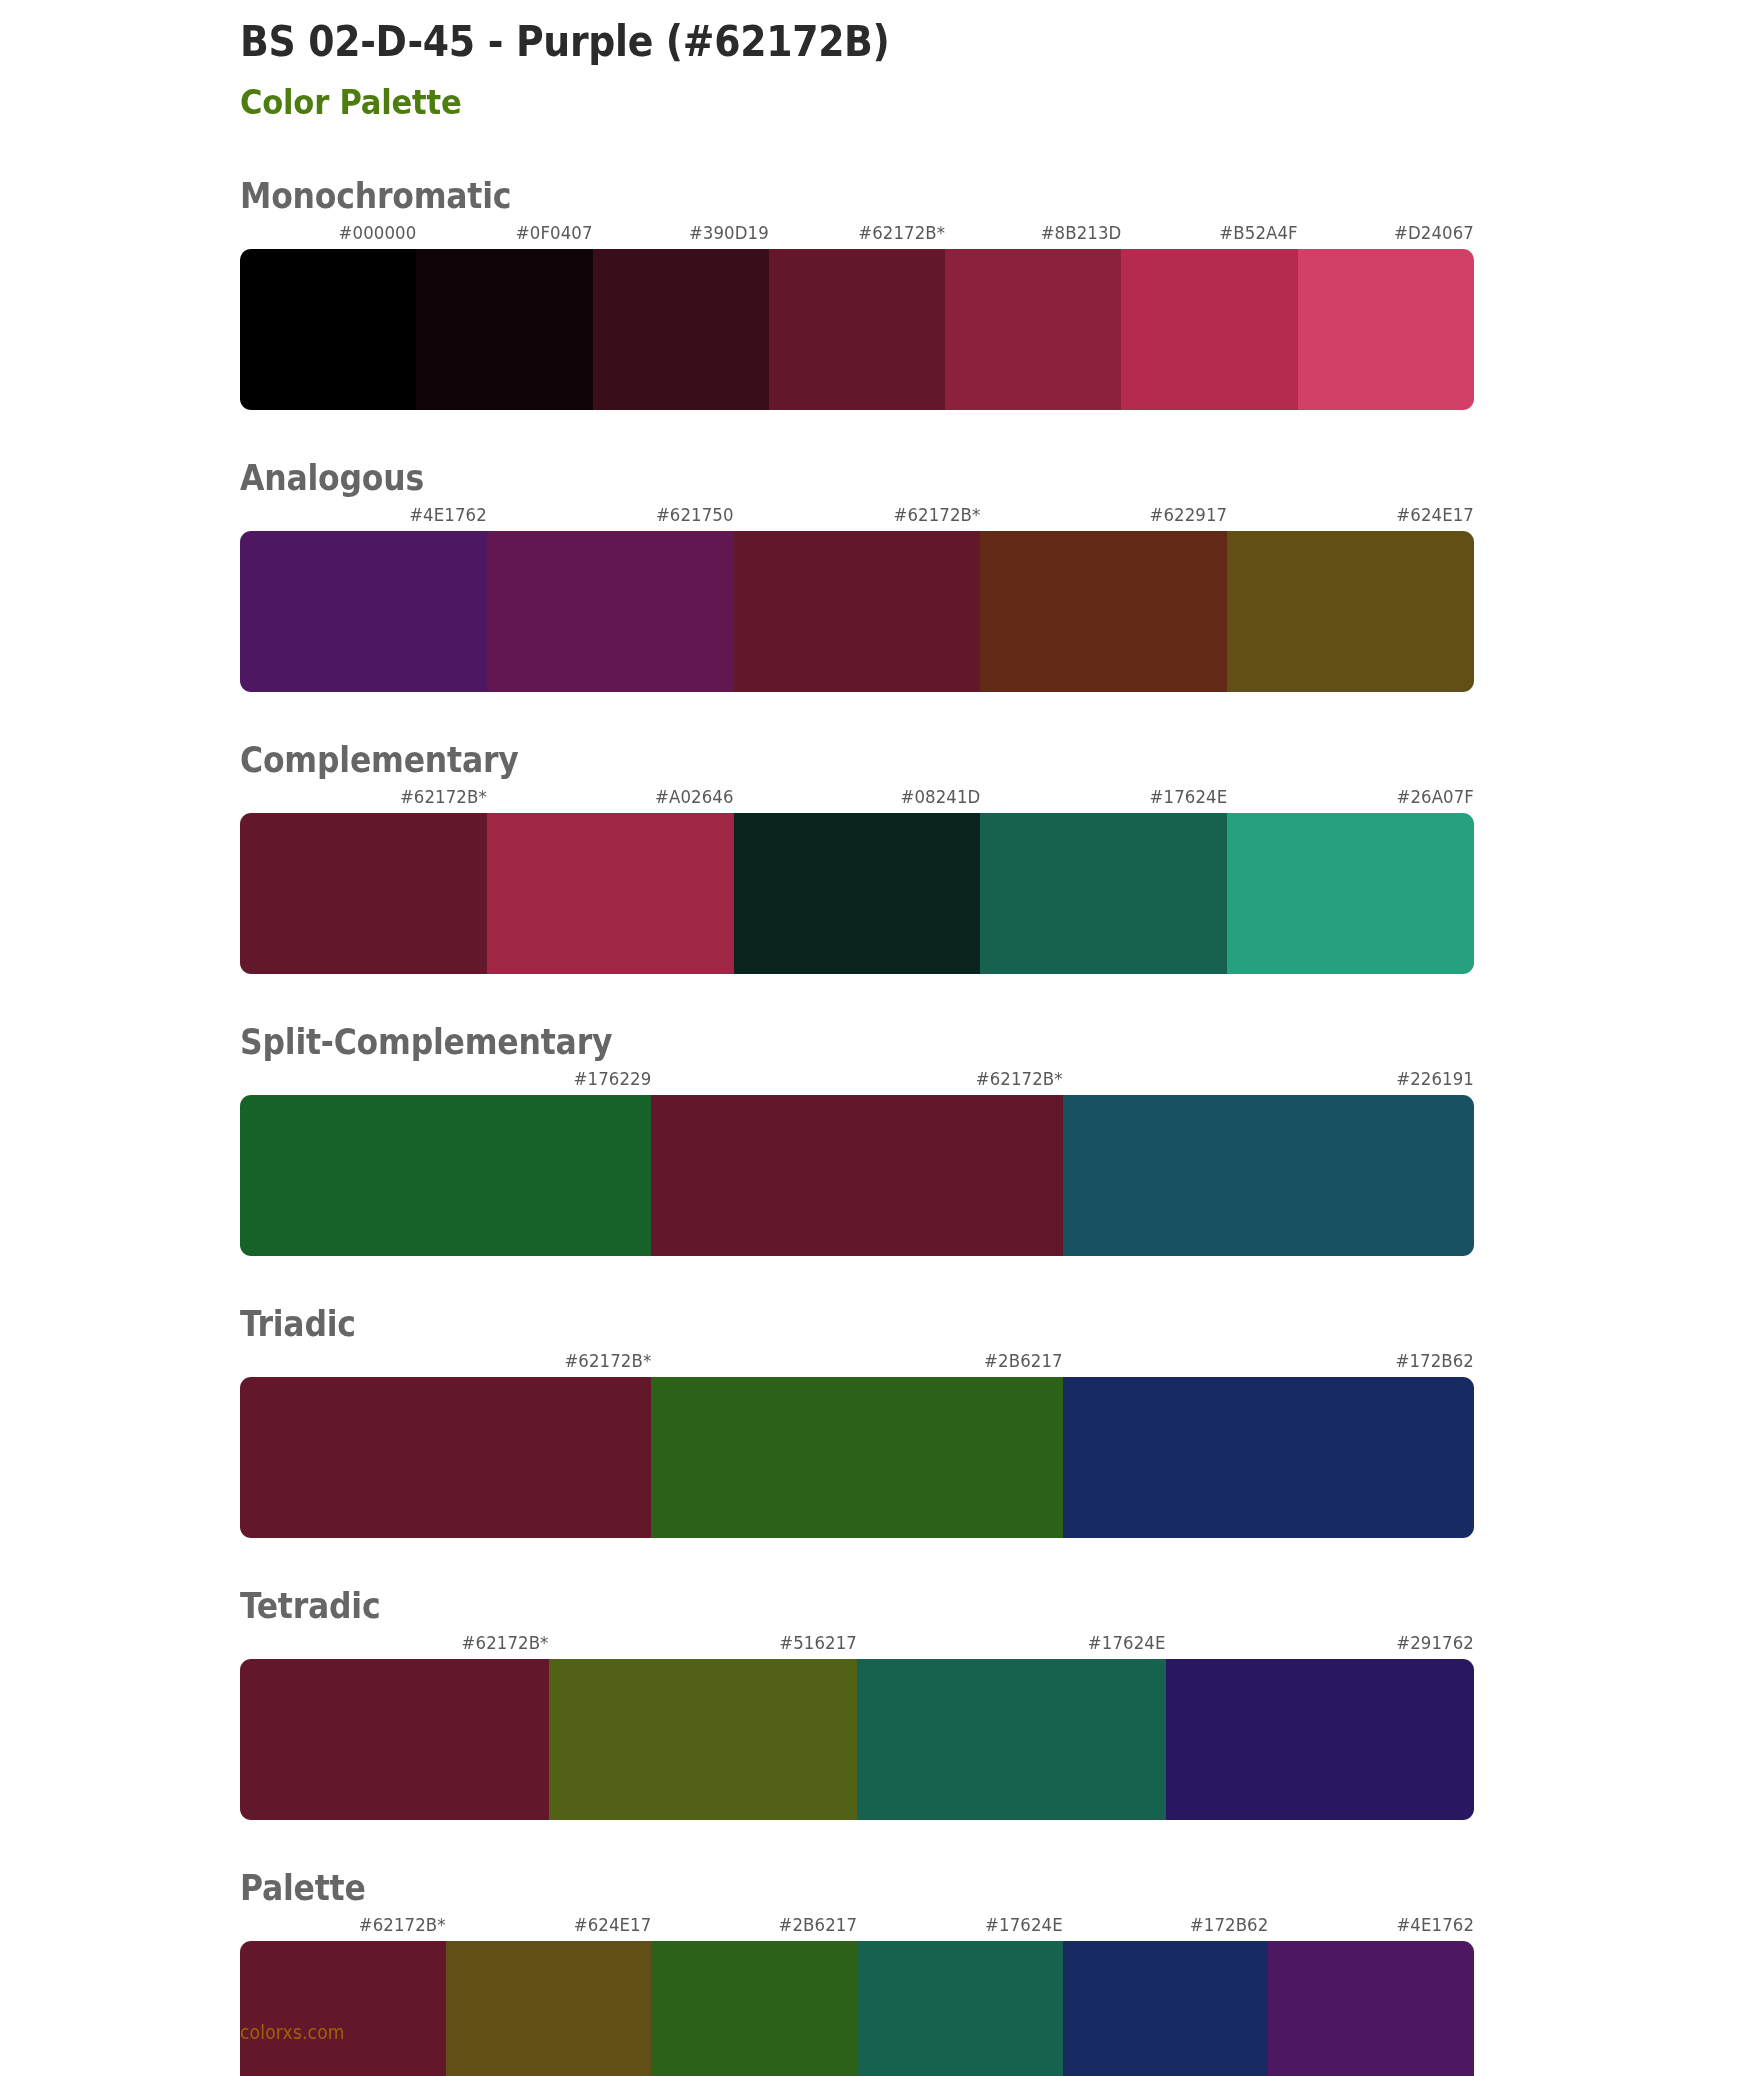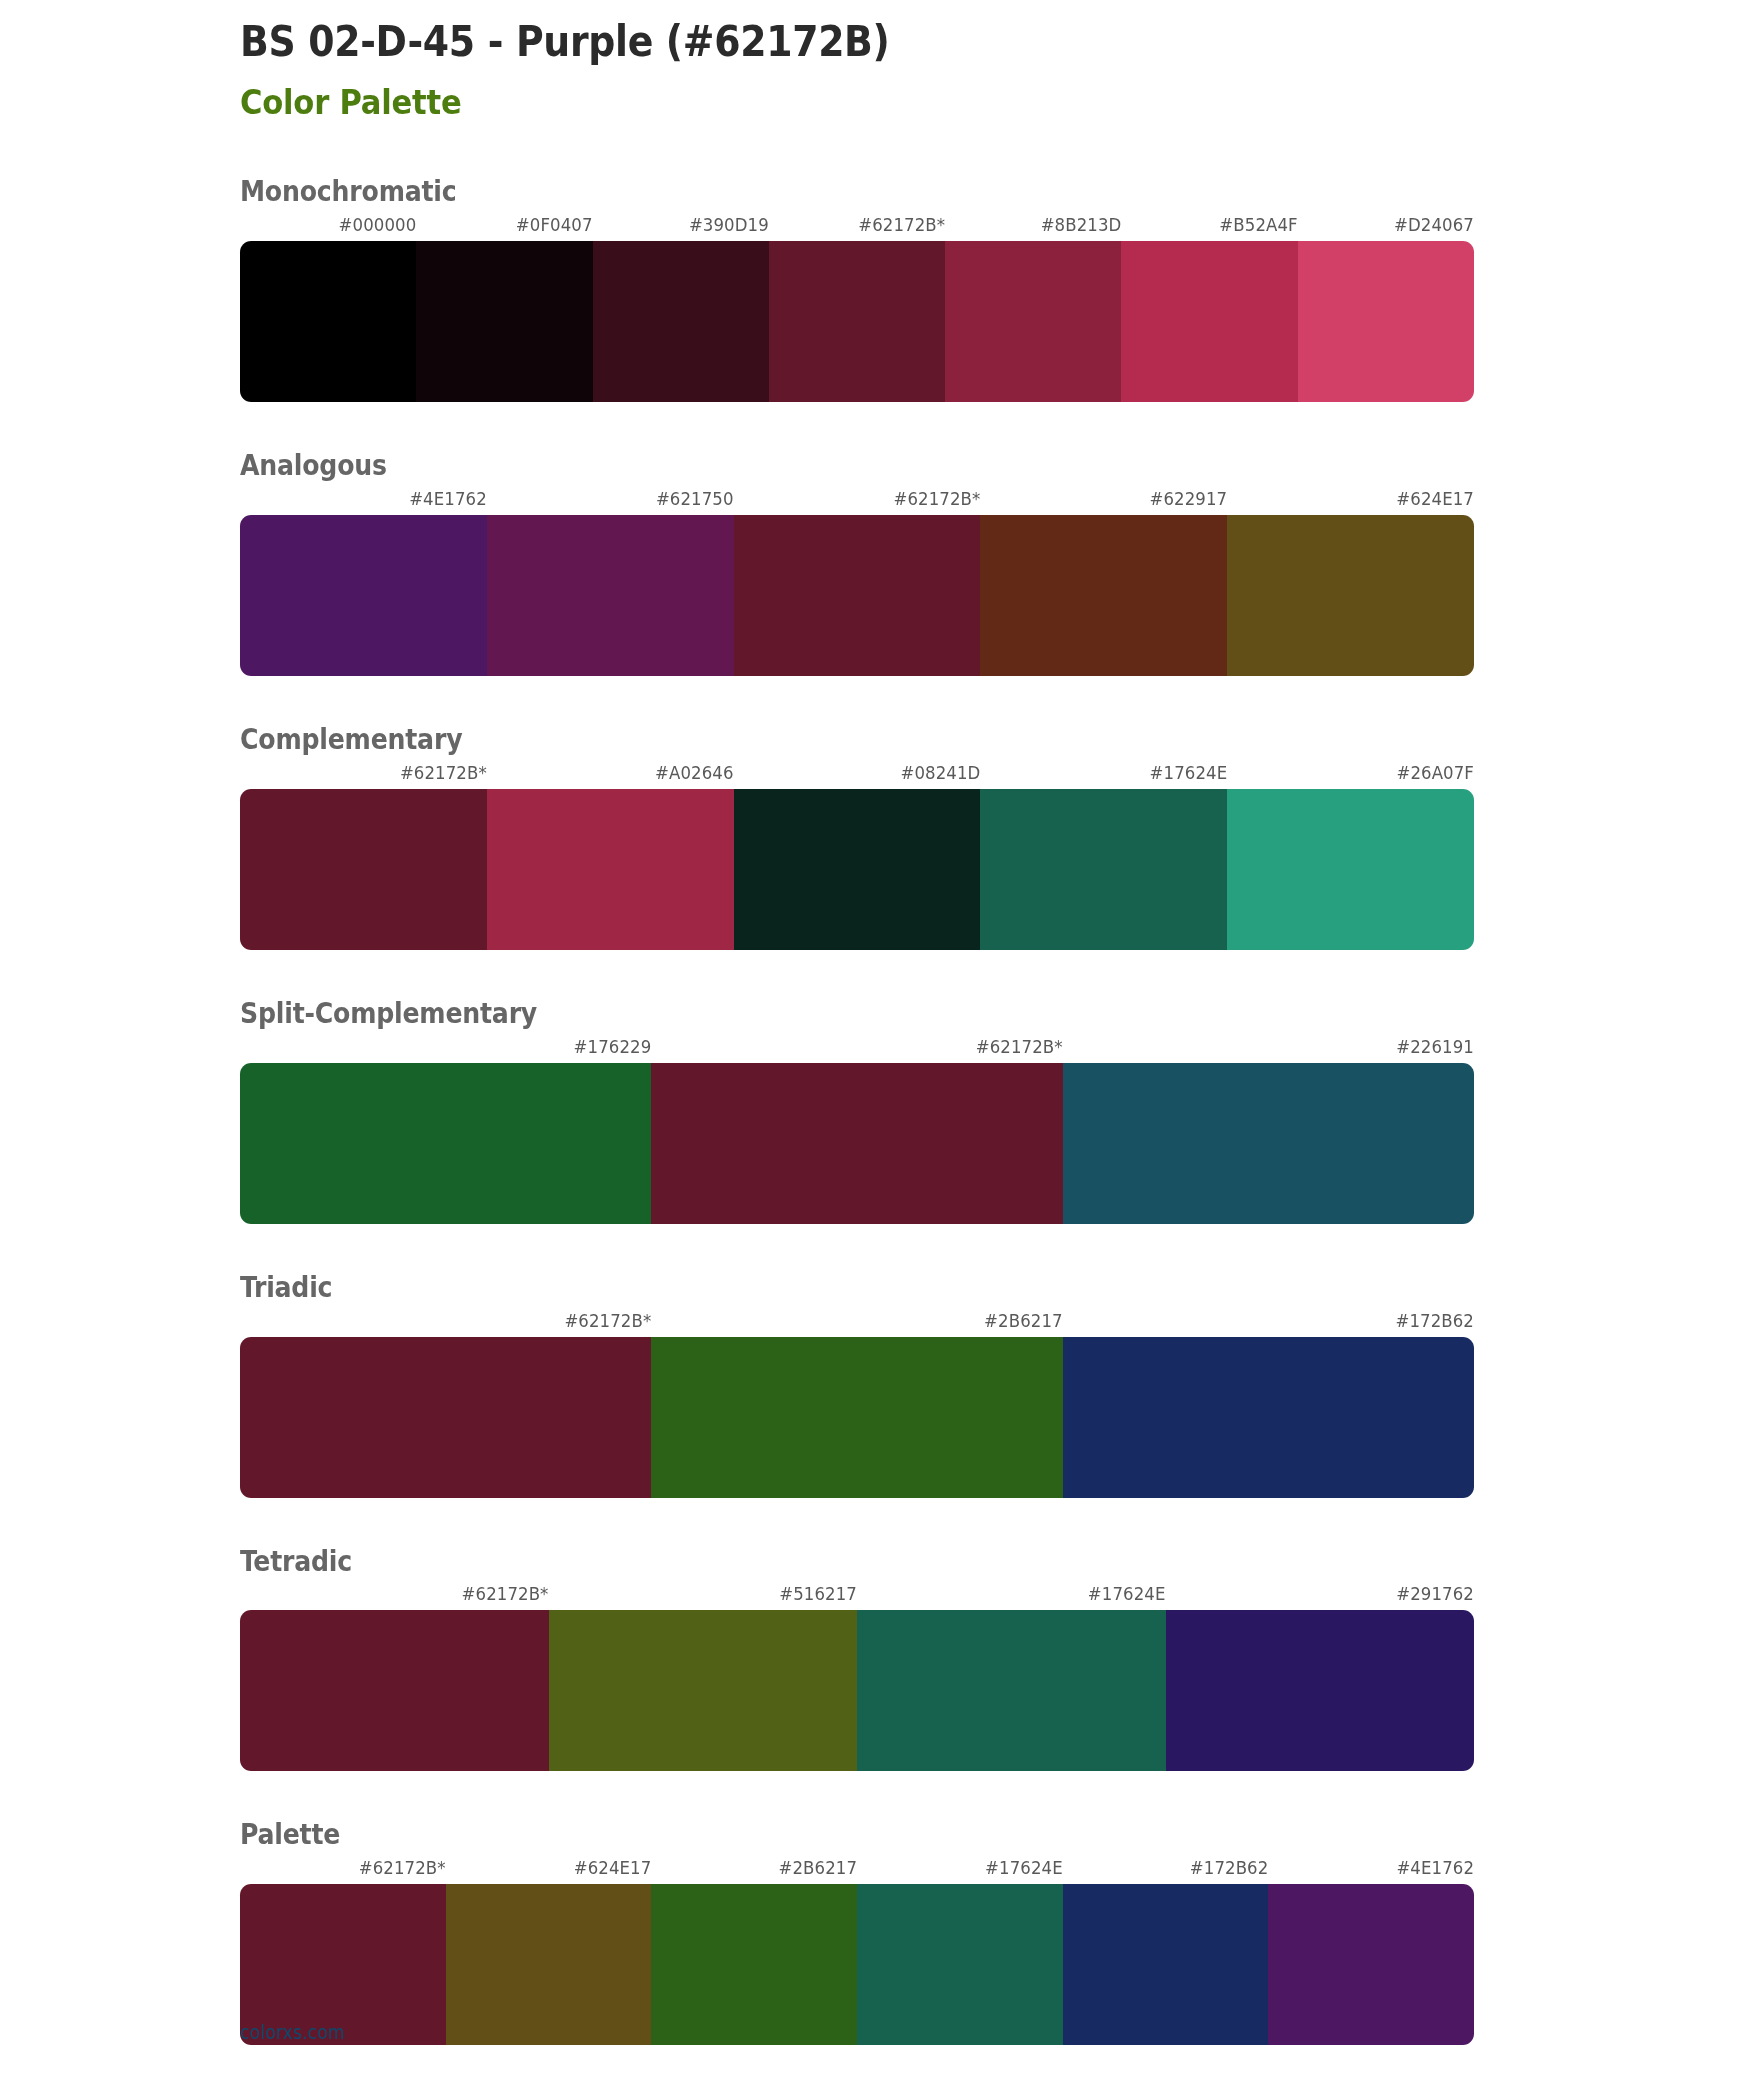--- a/index.html
+++ b/index.html
@@ -58,7 +58,7 @@
   }
   .section-title {
     margin: 0 0 4.8px 0;
-    font-size: 28px;
+    font-size: 35px;
     line-height: 1.15;
     font-weight: bold;
     color: #666666;

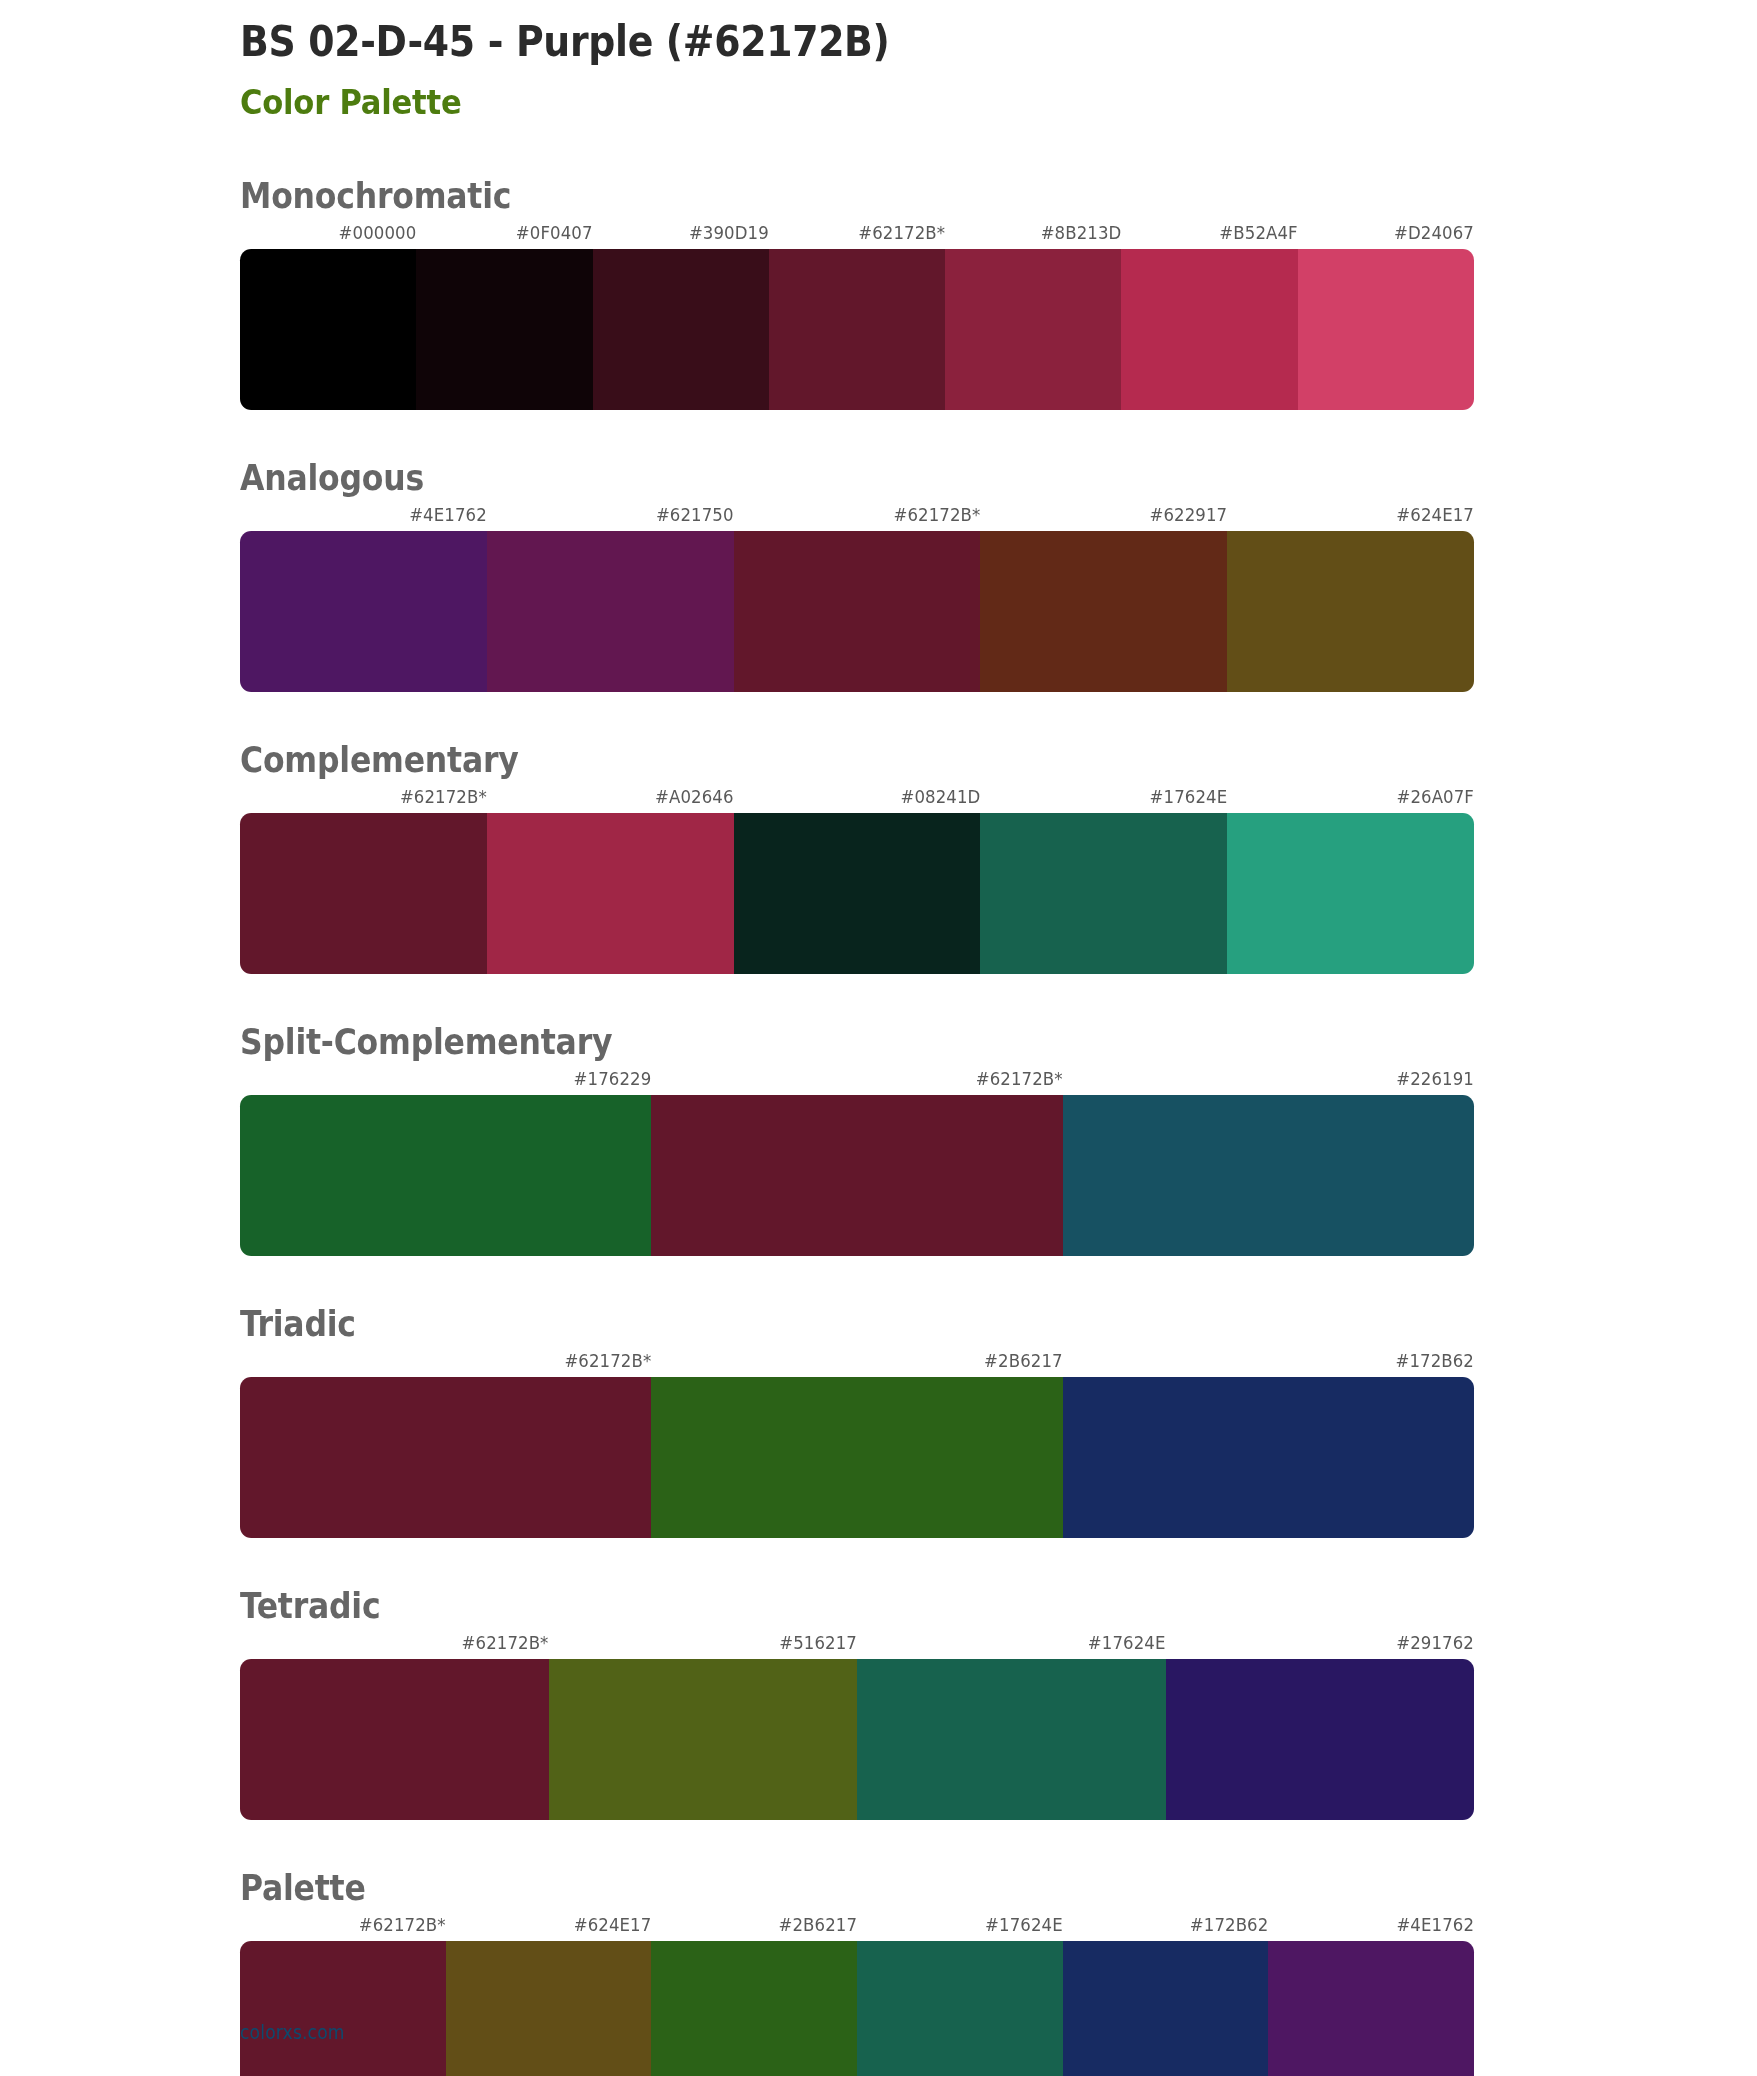--- a/index.html
+++ b/index.html
@@ -108,7 +108,7 @@
     left: 240px;
     top: 2021px;
     font-size: 19px;
-    color: #0c4a6e;
+    color: #a16207;
     letter-spacing: 0.2px;
   }
 </style>

